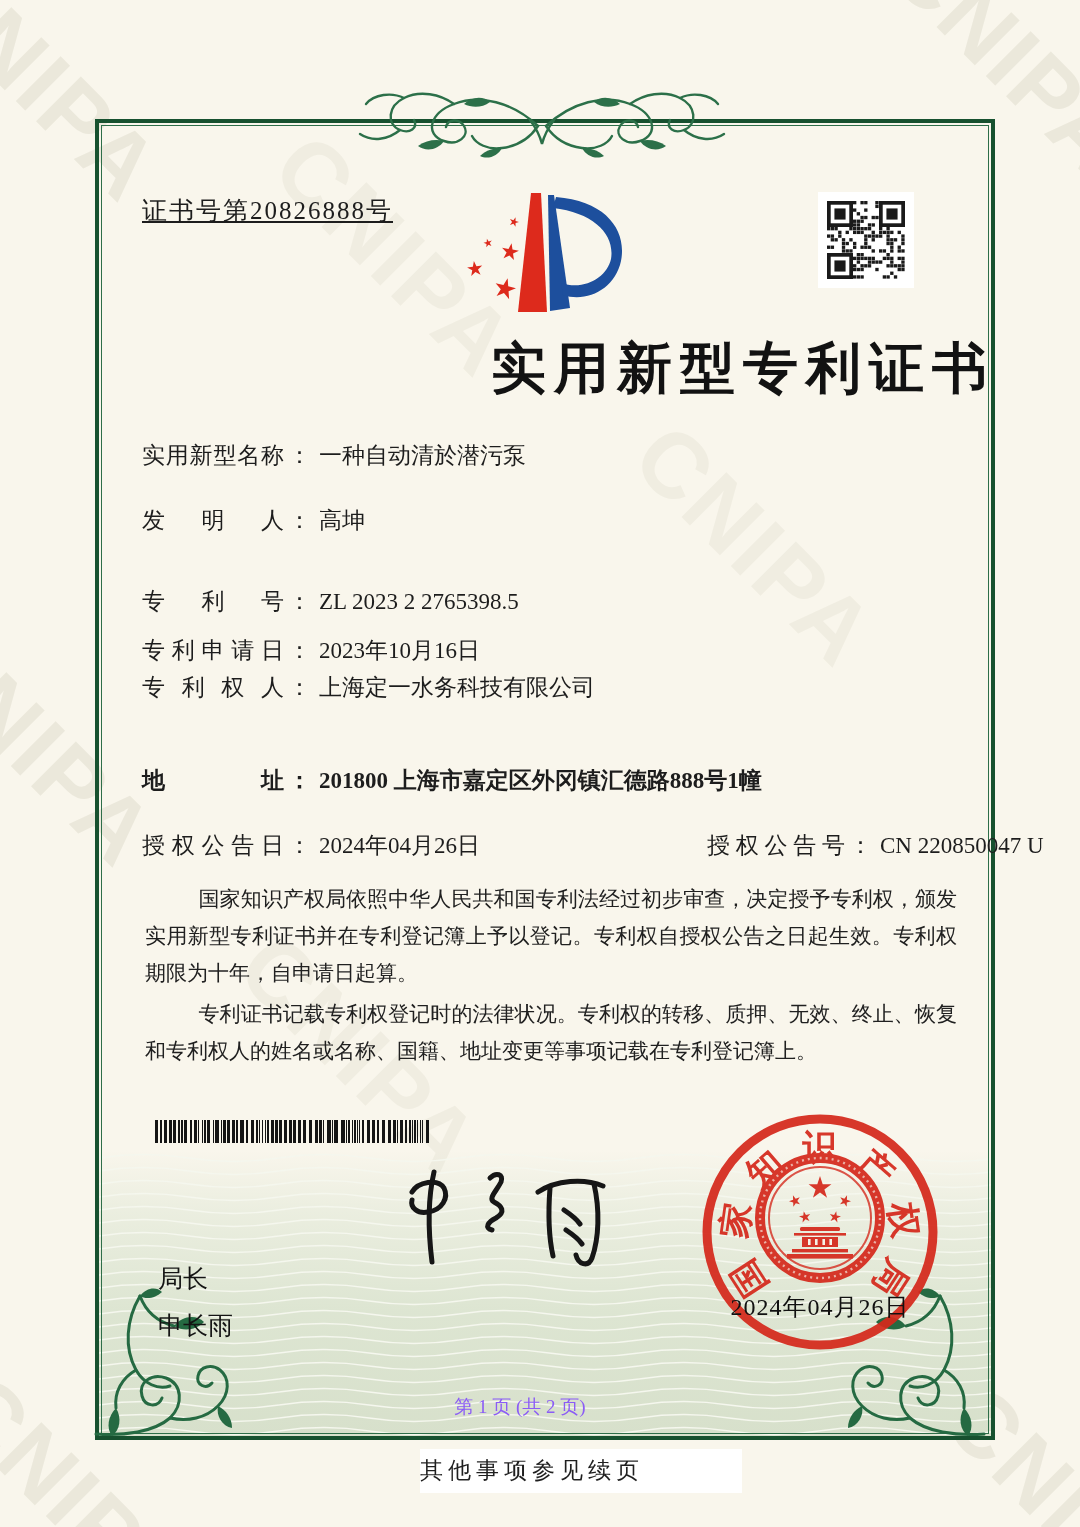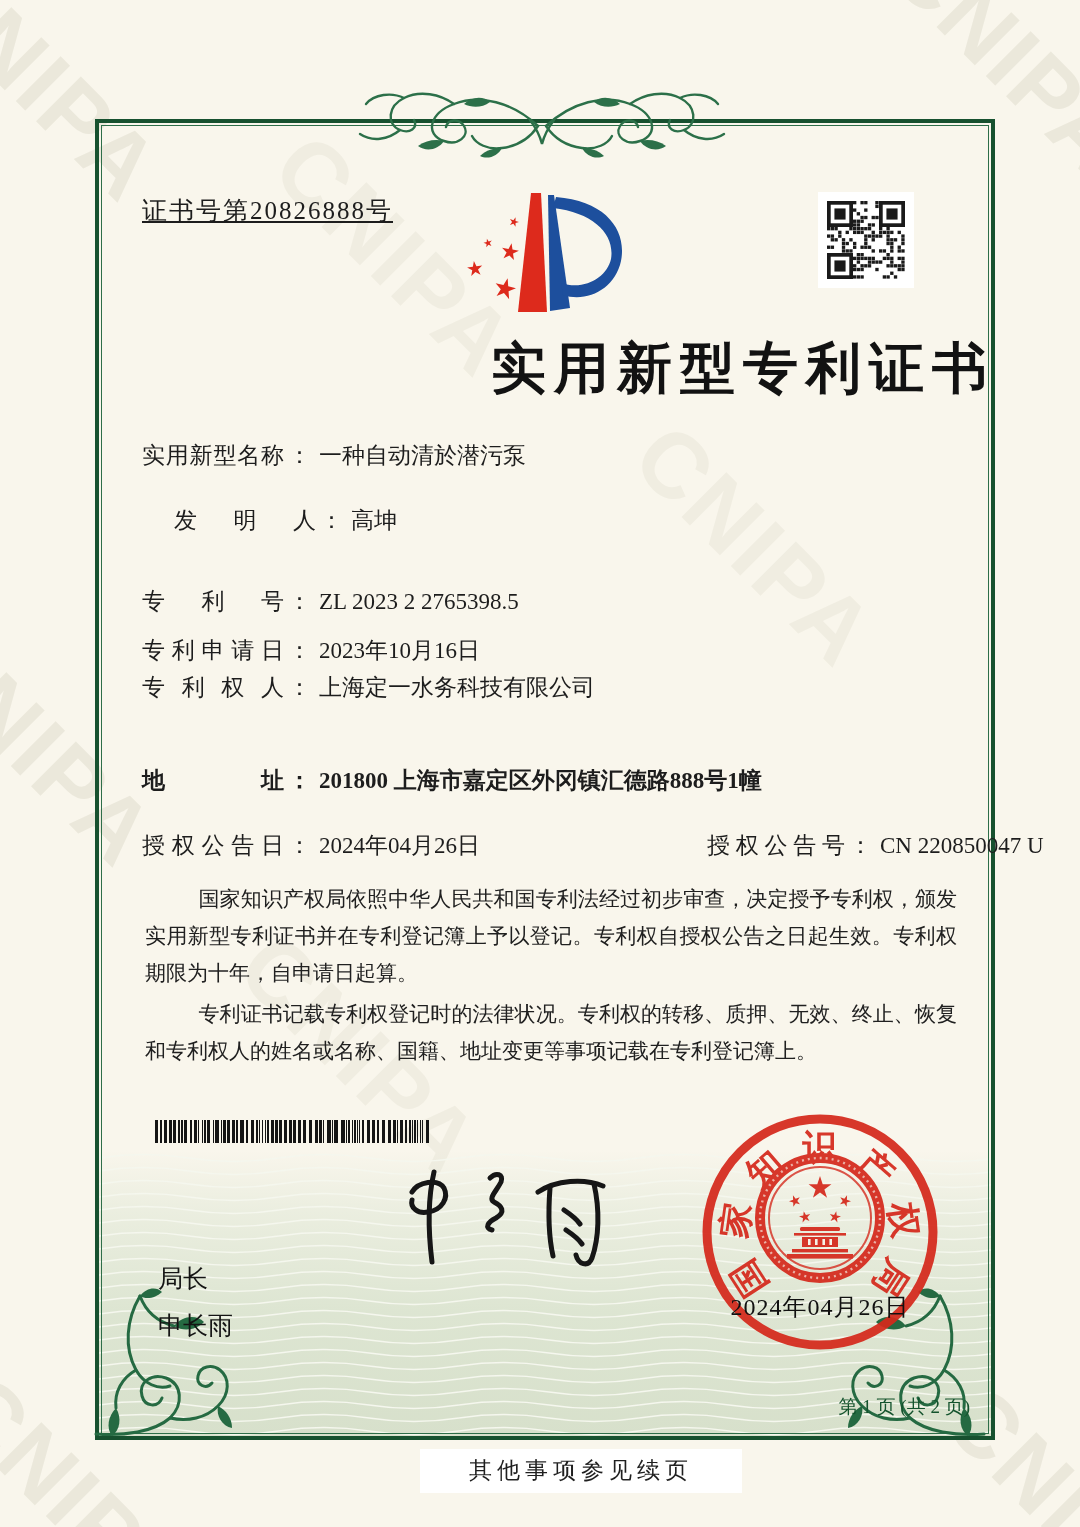--- a/index.html
+++ b/index.html
@@ -289,7 +289,7 @@
   <div class="row" style="top:440px;">
     <span class="flabel">实用新型名称</span><span class="colon">：</span><span>一种自动清於潜污泵</span>
   </div>
-  <div class="row" style="top:505px;margin-left:32px;">
+  <div class="row" style="top:505px;">
     <span class="flabel">发明人</span><span class="colon">：</span><span>高坤</span>
   </div>
   <div class="row" style="top:586px;">

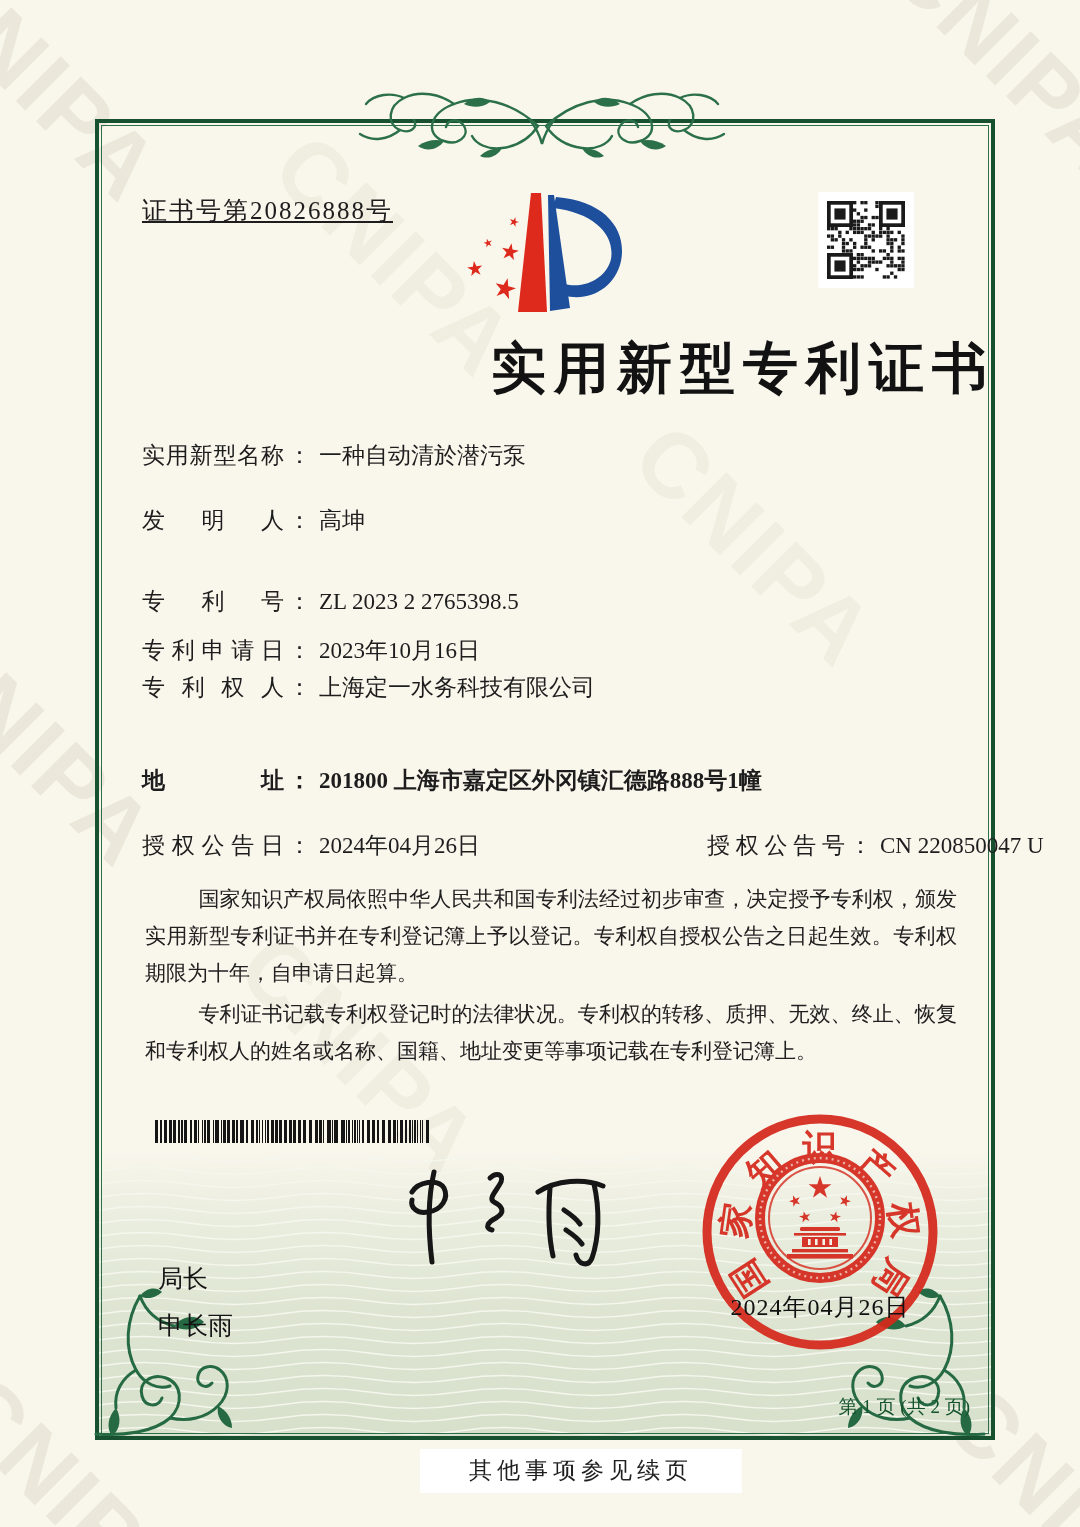--- a/index.html
+++ b/index.html
@@ -41,8 +41,8 @@
   
   .seal{position:absolute;left:690px;top:1102px;width:260px;height:260px;z-index:5;}
   
-  .pageinfo{position:absolute;left:70px;top:1394px;width:900px;text-align:right;
-      font-size:19px;color:#14532d;z-index:4;}
+  .pageinfo{position:absolute;left:70px;top:1394px;width:900px;text-align:center;
+      font-size:19px;color:#8b5cf6;z-index:4;}
   .contnote{position:absolute;left:420px;top:1449px;width:322px;height:44px;line-height:44px;
       background:#ffffff;text-align:center;font-size:23px;letter-spacing:5px;color:#1f1f1f;z-index:4;}
   .qrbox{position:absolute;left:818px;top:192px;width:96px;height:96px;background:#fff;z-index:4;

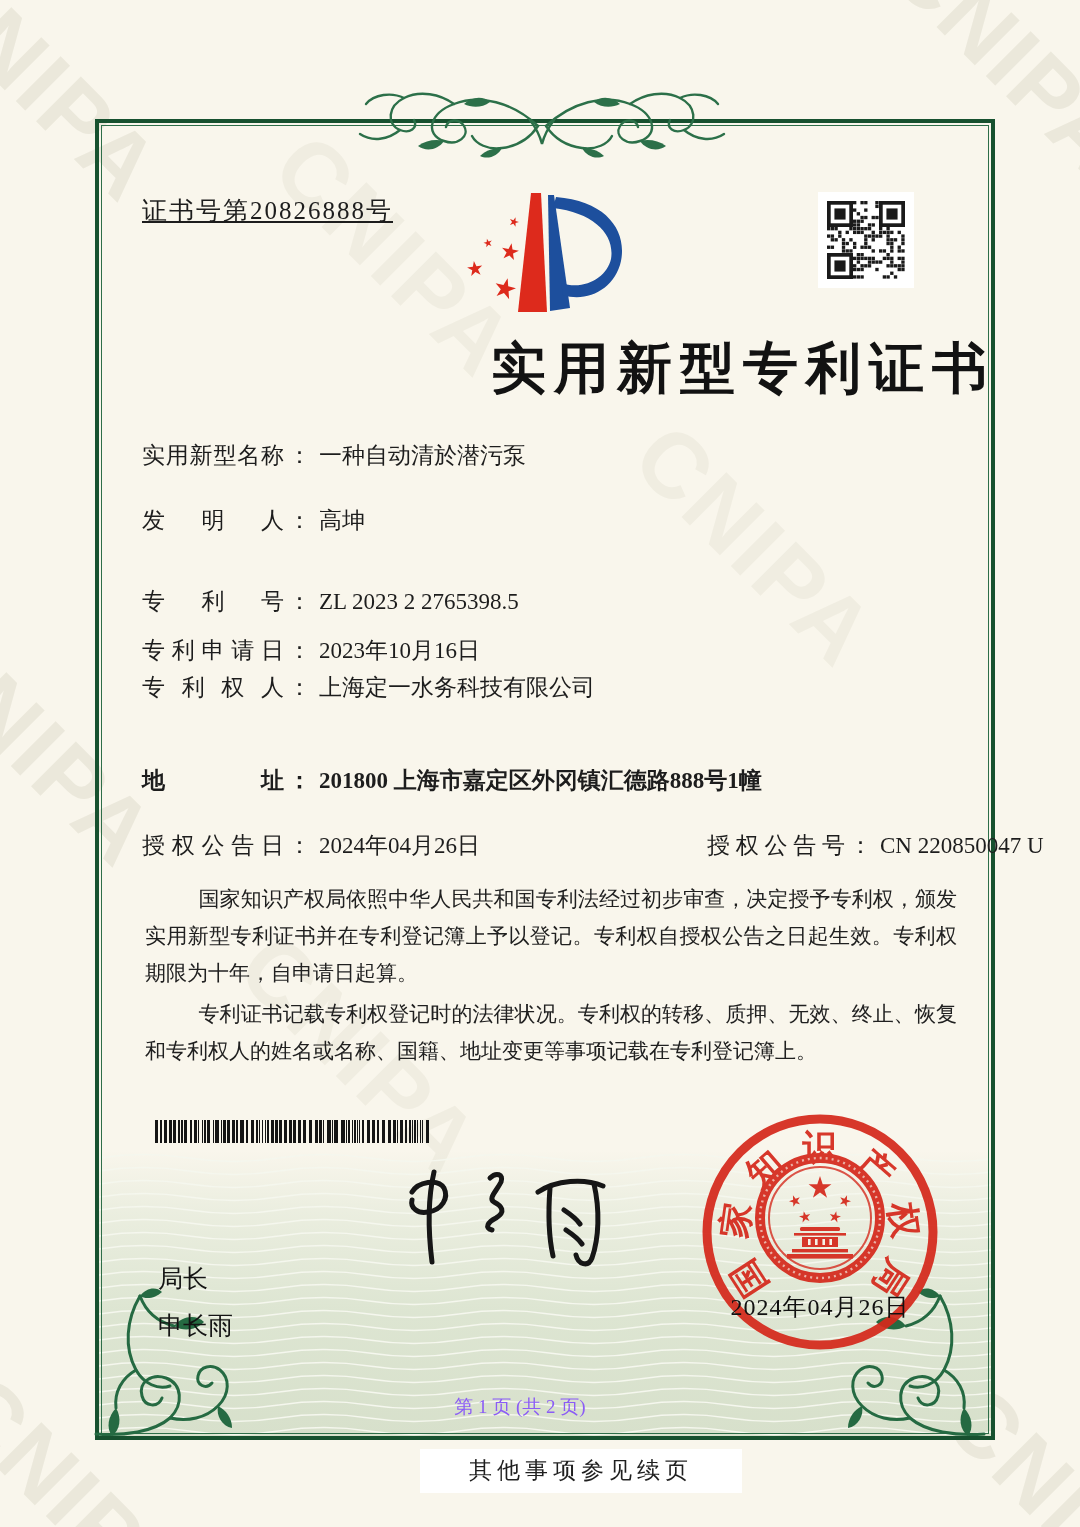--- a/index.html
+++ b/index.html
@@ -44,7 +44,7 @@
   .pageinfo{position:absolute;left:70px;top:1394px;width:900px;text-align:center;
       font-size:19px;color:#8b5cf6;z-index:4;}
   .contnote{position:absolute;left:420px;top:1449px;width:322px;height:44px;line-height:44px;
-      background:#ffffff;text-align:center;font-size:23px;letter-spacing:5px;color:#1f1f1f;z-index:4;}
+      background:#ffffff;text-align:left;font-size:23px;letter-spacing:5px;color:#1f1f1f;z-index:4;}
   .qrbox{position:absolute;left:818px;top:192px;width:96px;height:96px;background:#fff;z-index:4;
       display:flex;align-items:center;justify-content:center;}
   .logo{position:absolute;left:455px;top:175px;z-index:4;}

